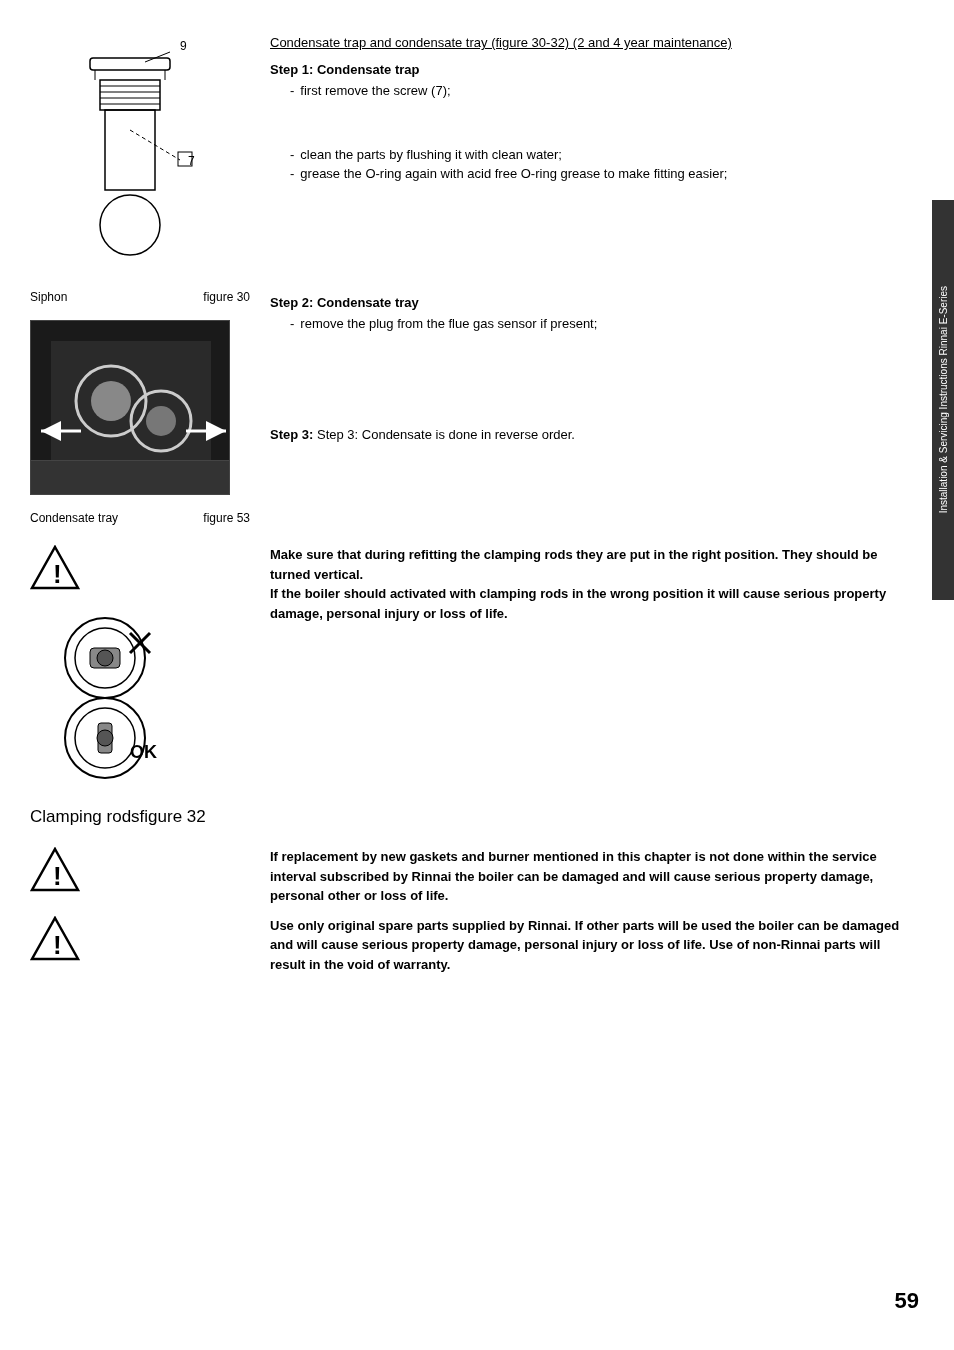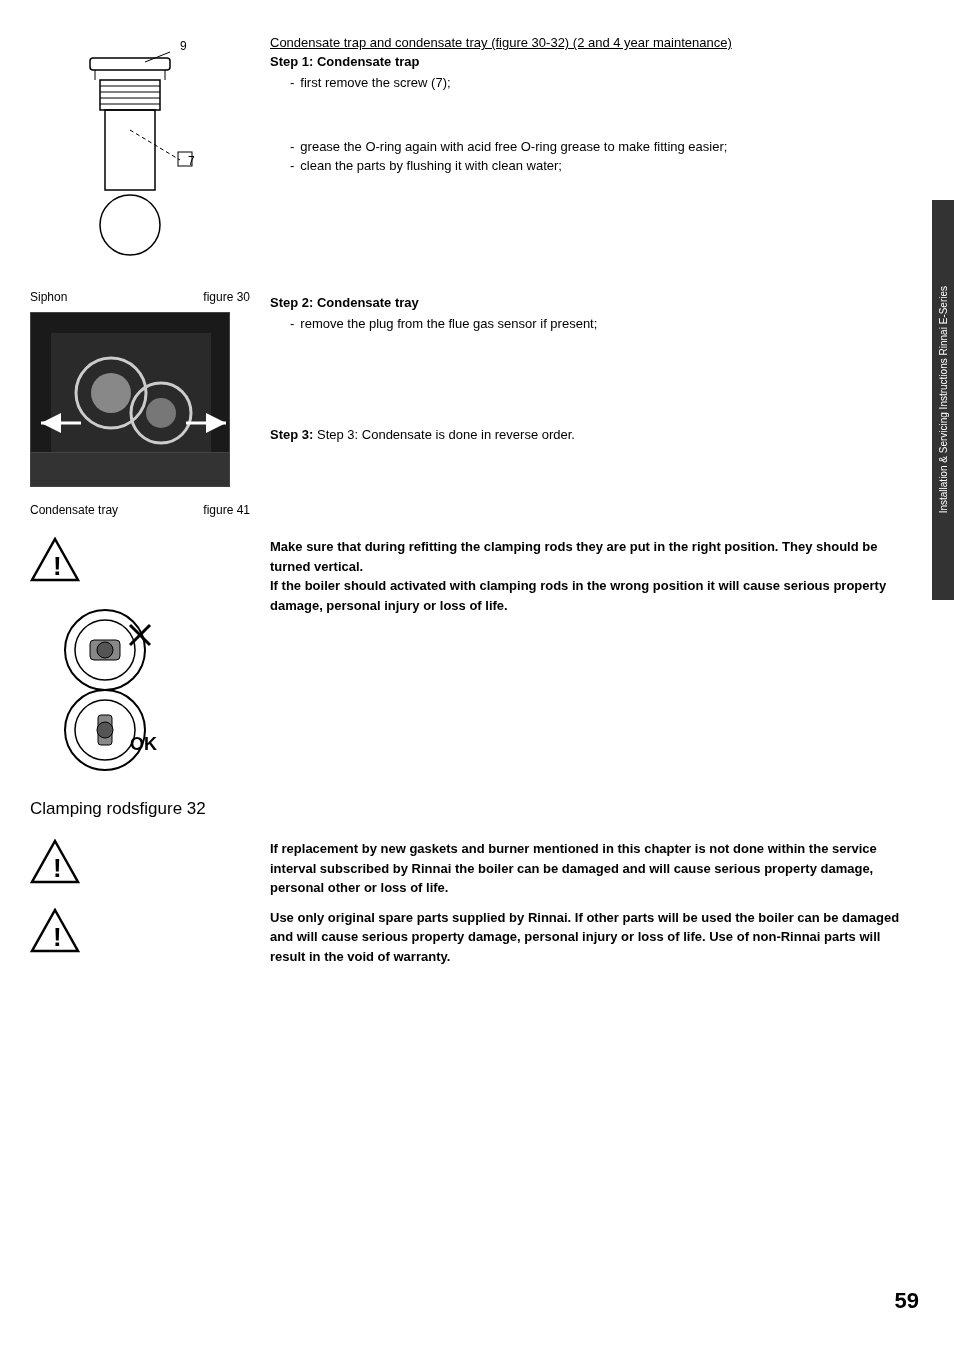--- a/index.html
+++ b/index.html
@@ -43,7 +43,7 @@
     .underline-title {
       text-decoration: underline;
       font-size: 13px;
-      margin-bottom: 4px;
+      margin-bottom: 12px;
     }
     .step-bold {
       font-weight: bold;

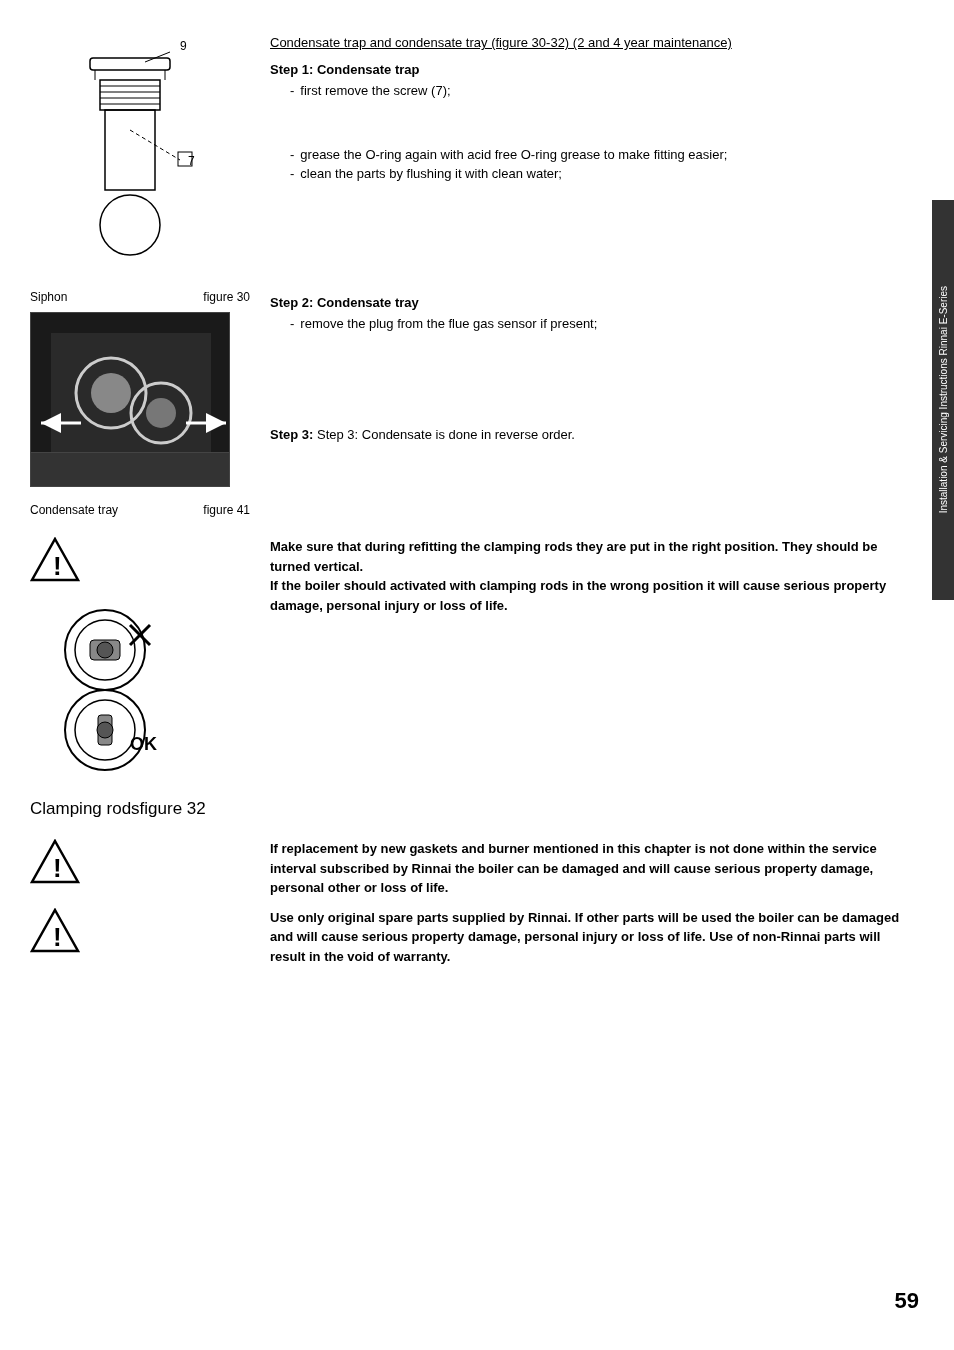--- a/index.html
+++ b/index.html
@@ -225,8 +225,8 @@
         <div class="step-bold">Step 1: Condensate trap</div>
         <div class="dash-item">first remove the screw (7);</div>
         <br><br><br>
+        <div class="dash-item">clean the parts by flushing it with clean water;</div>
         <div class="dash-item">grease the O-ring again with acid free O-ring grease to make fitting easier;</div>
-        <div class="dash-item">clean the parts by flushing it with clean water;</div>
       </div>
     </div>
 

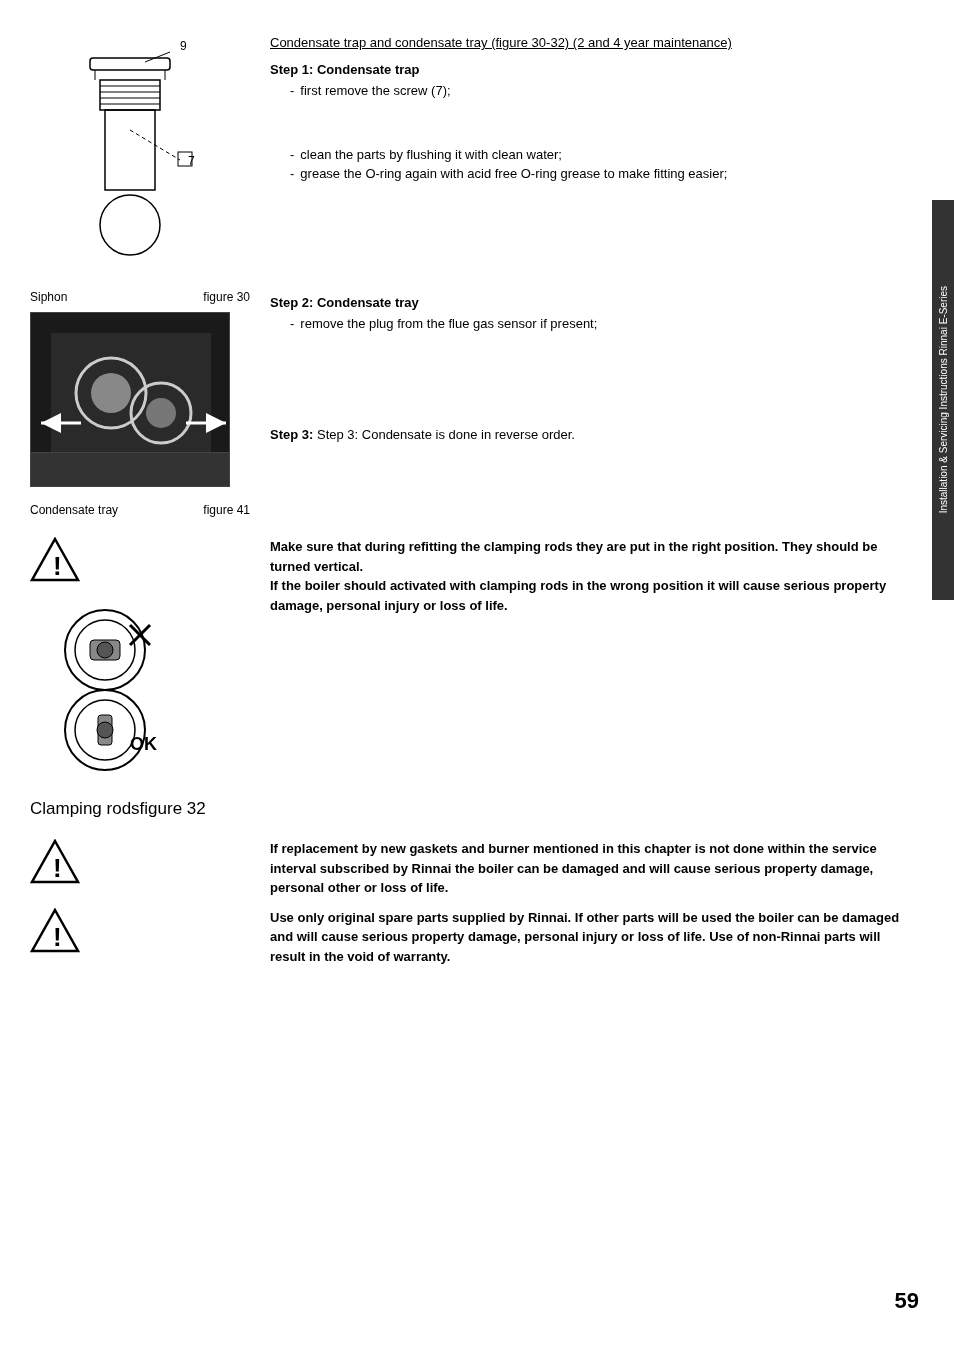--- a/index.html
+++ b/index.html
@@ -72,7 +72,7 @@
       display: flex;
       justify-content: space-between;
       font-size: 12px;
-      margin-bottom: 8px;
+      margin-bottom: 16px;
     }
     .condensate-label-row {
       display: flex;

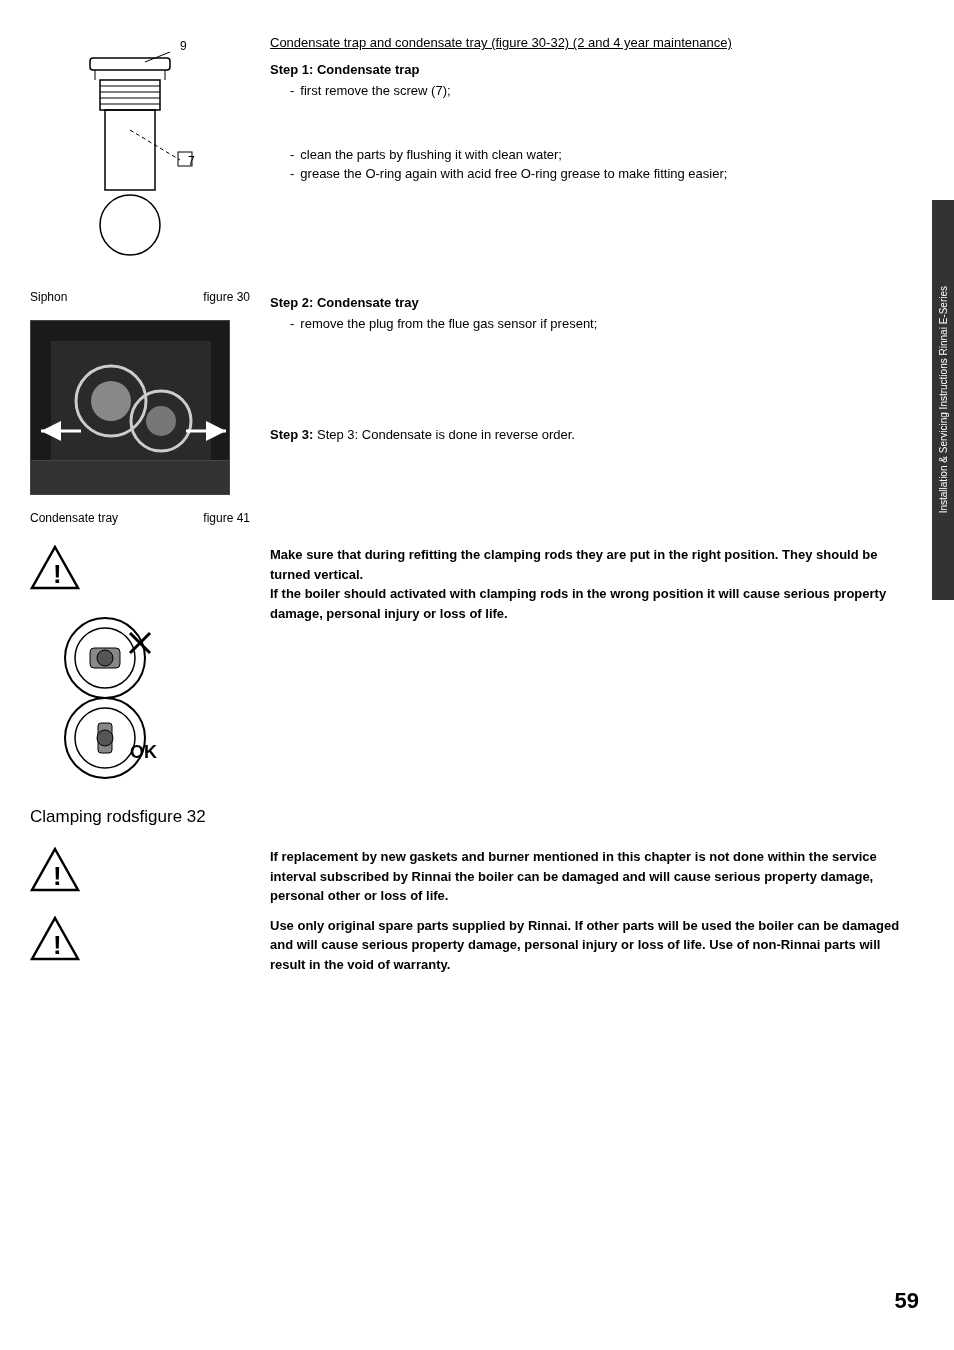--- a/index.html
+++ b/index.html
@@ -260,7 +260,7 @@
         </div>
         <div class="condensate-label-row">
           <span>Condensate tray</span>
-          <span>figure 41</span>
+          <span>figure 53</span>
         </div>
       </div>
 

